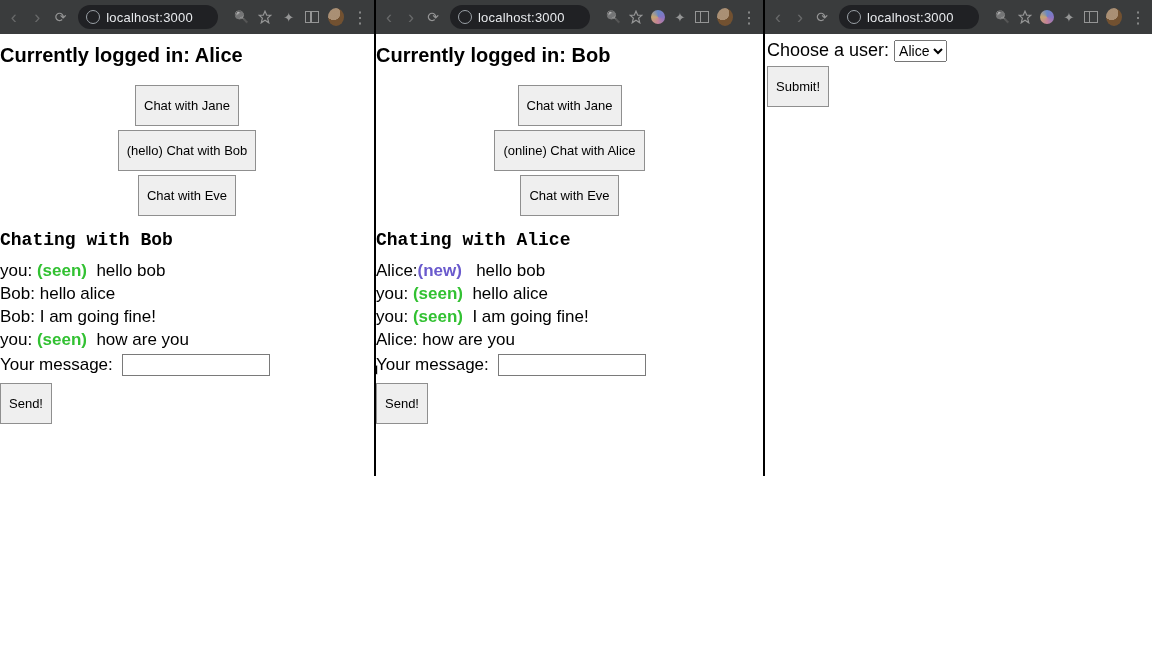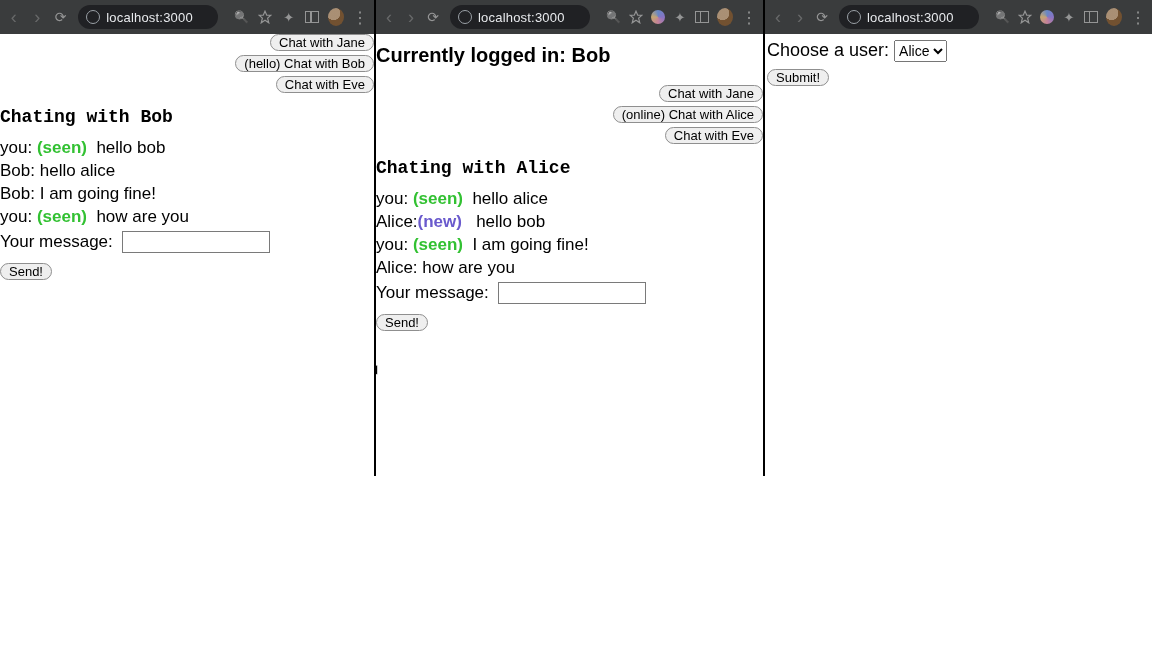--- a/index.html
+++ b/index.html
@@ -147,6 +147,9 @@
   </div>
 
   <div class="page">
+    <h2 class="title">
+      <span>Currently logged in: </span><span>Alice</span>
+    </h2>
 
     <div class="contacts">
       <button class="std">Chat with Jane</button>

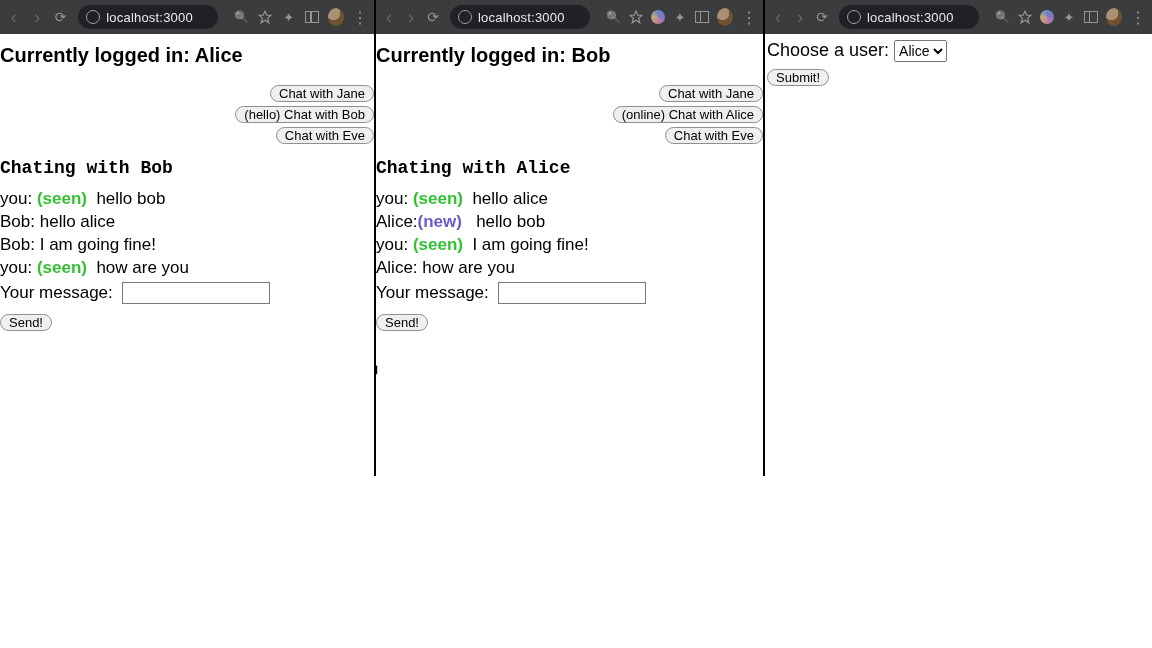--- a/index.html
+++ b/index.html
@@ -86,8 +86,8 @@
     font: 13px Arial, sans-serif;
     background:#efefef;
     border:1px solid #8f8f8f;
-    border-radius:10px;
-    padding:0 8px;
+    border-radius:0;
+    padding:12px 8px;
     cursor:pointer;
   }
   h3.chatwith { font-size:18px; font-weight:700; margin:4px 0 10px 0;font-family:Liberation Mono, monospace; }

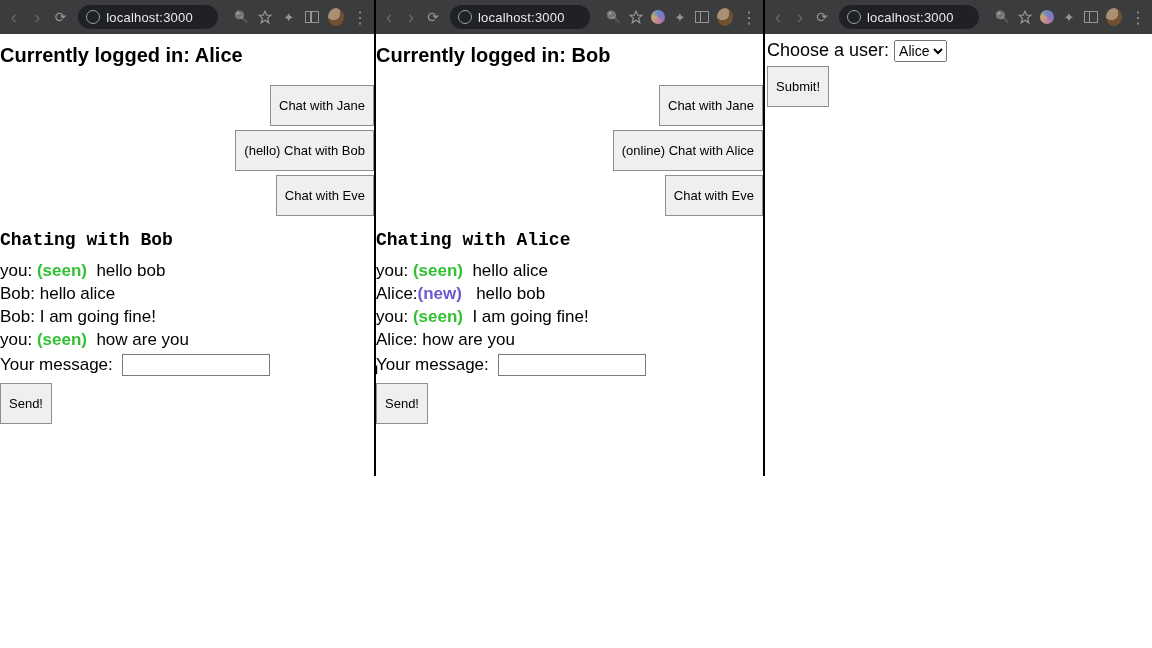--- a/index.html
+++ b/index.html
@@ -81,7 +81,7 @@
     font-size:20px;
     font-weight:700;
   }
-  .contacts { display:flex; flex-direction:column; gap:4px; align-items:flex-end; margin-bottom:14px;}
+  .contacts { display:flex; flex-direction:column; gap:4px; align-items:center; margin-bottom:14px;}
   button.std {
     font: 13px Arial, sans-serif;
     background:#efefef;

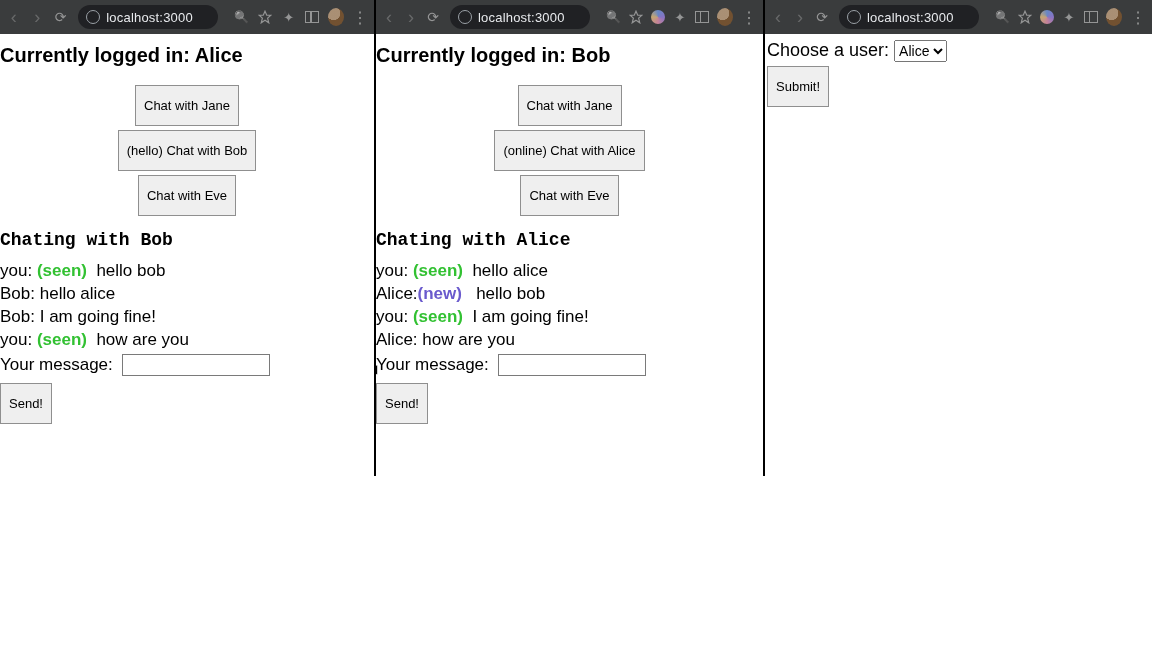--- a/index.html
+++ b/index.html
@@ -239,13 +239,13 @@
 
     <div class="msg">
       <div class="msgrow">
+        <span>Alice:</span><span class="new">(new)</span>&nbsp;&nbsp;
+        <span>hello bob</span>
+      </div>
+      <div class="msgrow">
         <span>you:</span>
         <span class="seen">(seen)</span>&nbsp;
         <span>hello alice</span>
-      </div>
-      <div class="msgrow">
-        <span>Alice:</span><span class="new">(new)</span>&nbsp;&nbsp;
-        <span>hello bob</span>
       </div>
       <div class="msgrow">
         <span>you:</span>

